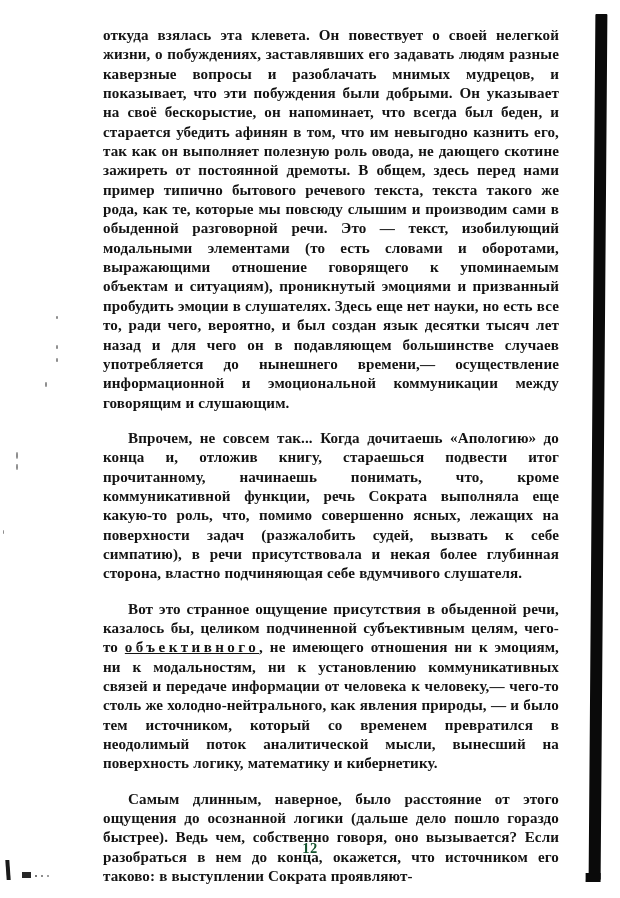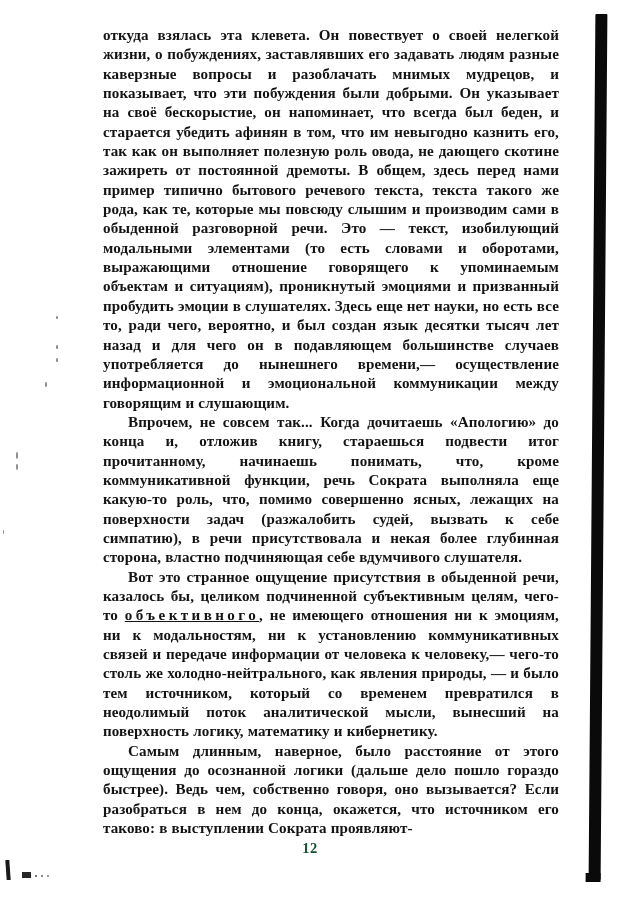--- a/index.html
+++ b/index.html
@@ -46,7 +46,7 @@
   }
 
   .para + .para {
-    margin-top: 0;
+    margin-top: 16px;
   }
 
   

